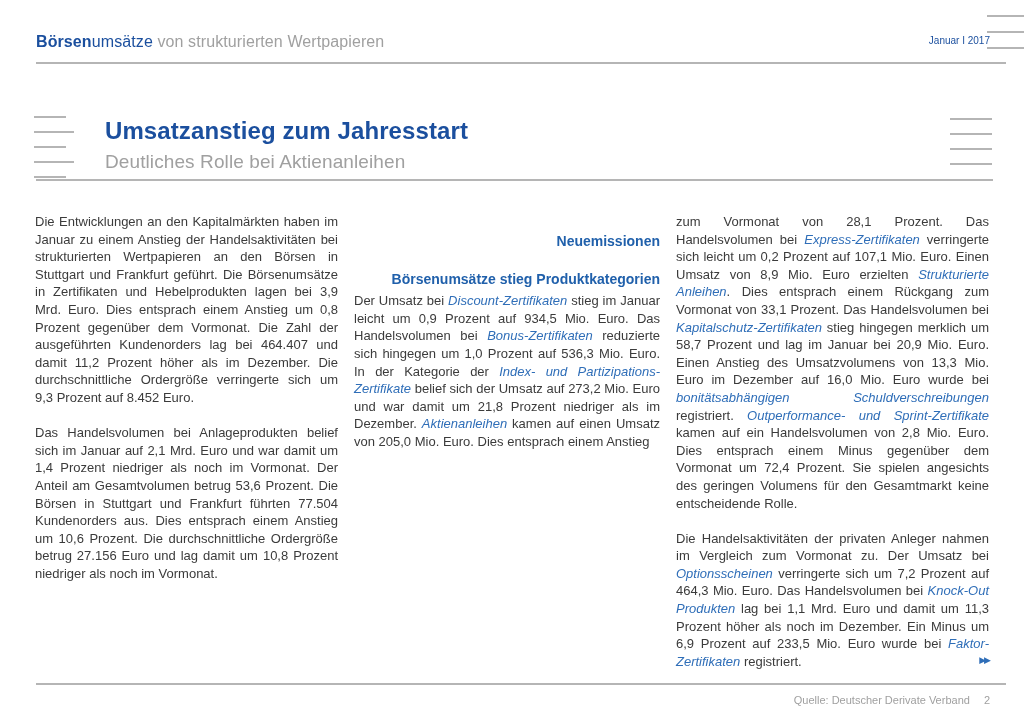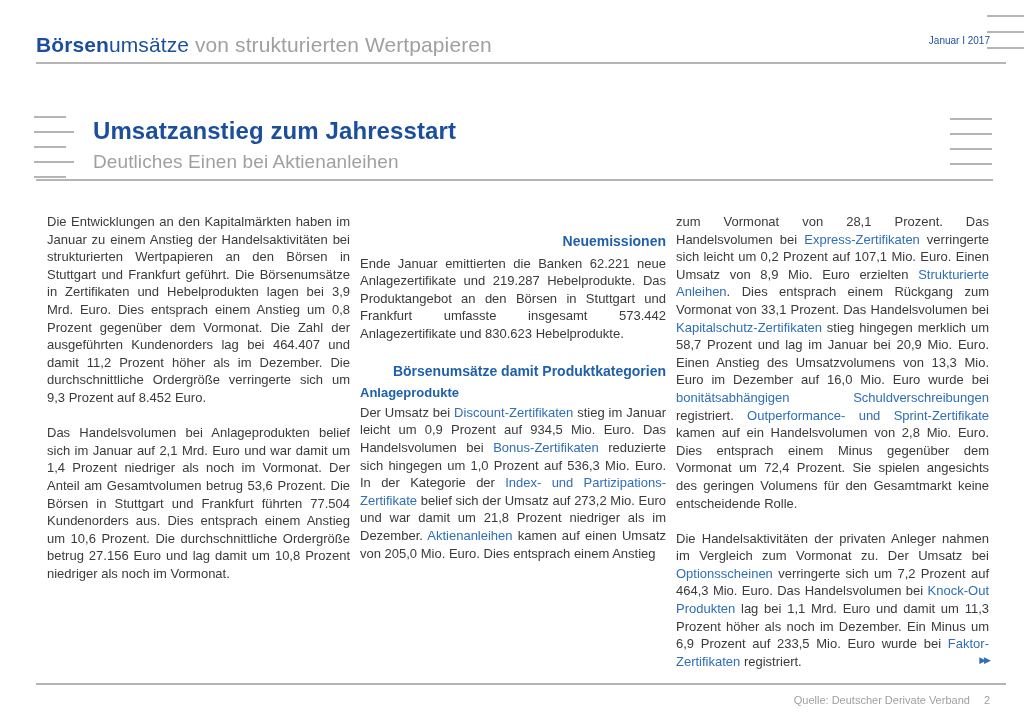--- a/index.html
+++ b/index.html
@@ -19,7 +19,7 @@
   
   .masthead-text {
     position: absolute; left: 36px; top: 33px;
-    font-size: 21px; letter-spacing: 0.1px; white-space: nowrap;
+    font-size: 16px; letter-spacing: 0.1px; white-space: nowrap;
   }
   .brand-bold  { color: var(--brand_blue); font-weight: bold; }
   .brand-reg   { color: var(--brand_blue); }

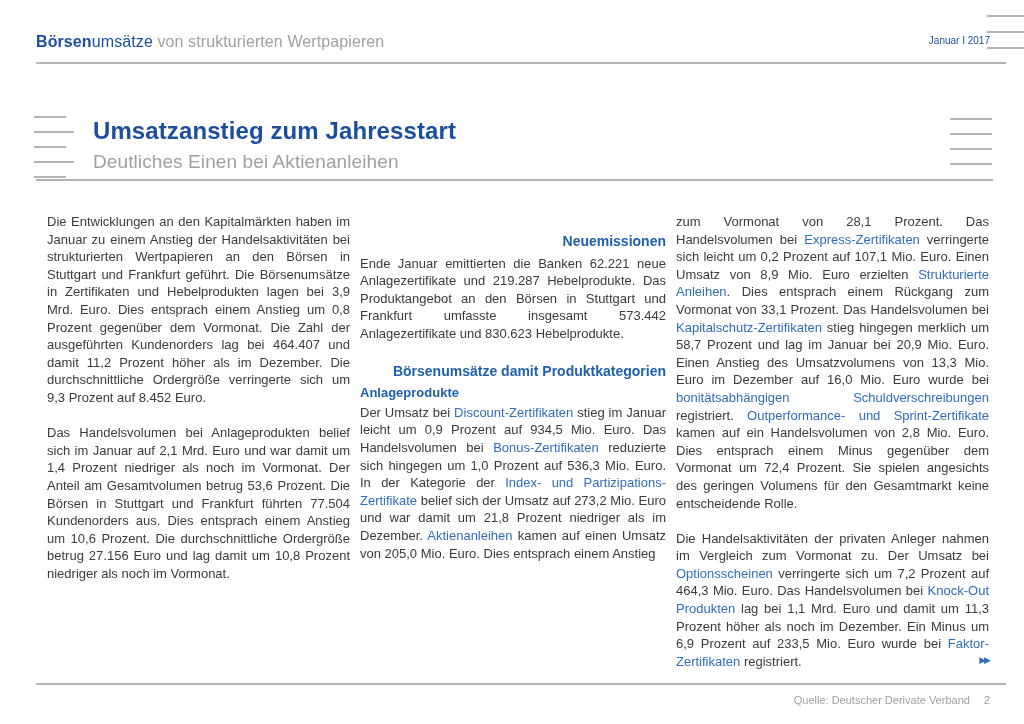--- a/index.html
+++ b/index.html
@@ -39,7 +39,7 @@
   .deco-right { position: absolute; right: 32px; top: 118px; }
   .deco-right i { display: block; height: 2px; width: 42px; background: var(--rule_gray); margin-bottom: 13px; }
 
-  .titles { position: absolute; left: 93px; top: 117px; }
+  .titles { position: absolute; left: 105px; top: 117px; }
   .titles h1 {
     margin: 0; font-size: 24px; font-weight: bold;
     color: var(--brand_blue); letter-spacing: 0.1px;

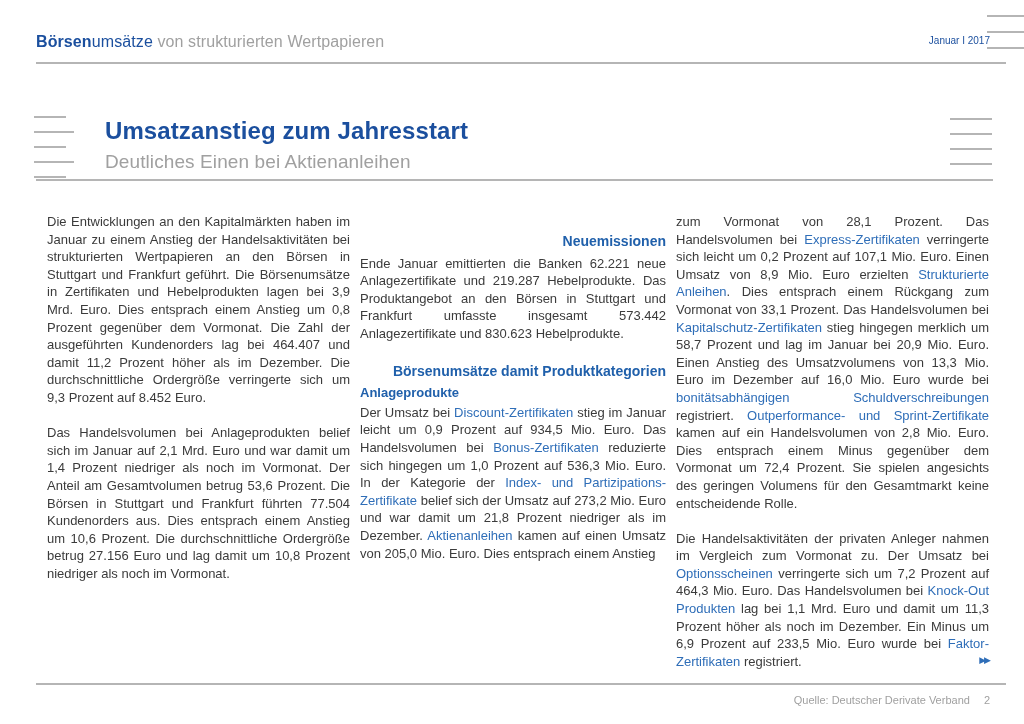--- a/index.html
+++ b/index.html
@@ -119,7 +119,7 @@
     </div>
     <div class="titles">
       <h1>Umsatzanstieg zum Jahresstart</h1>
-      <h2>Deutliches Einen bei Aktienanleihen</h2>
+      <h2>Deutliches Rolle bei Aktienanleihen</h2>
     </div>
     <div class="deco-right">
       <i></i>

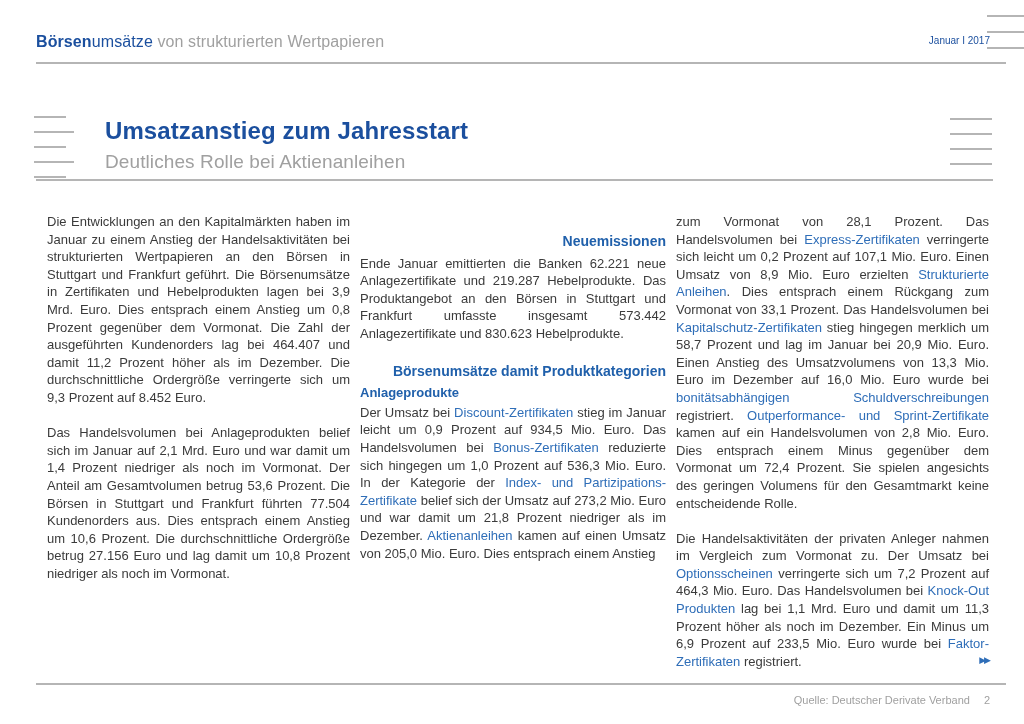--- a/index.html
+++ b/index.html
@@ -57,7 +57,7 @@
     font-size: 13px; line-height: 17.6px; color: var(--body_text);
     text-align: justify;
   }
-  .col-1 { width: 303px; margin-left: 12px; }
+  .col-1 { width: 303px; }
   .col-2 { width: 306px; }
   .col-3 { width: 313px; }
   .columns p { margin: 0 0 17.6px 0; }

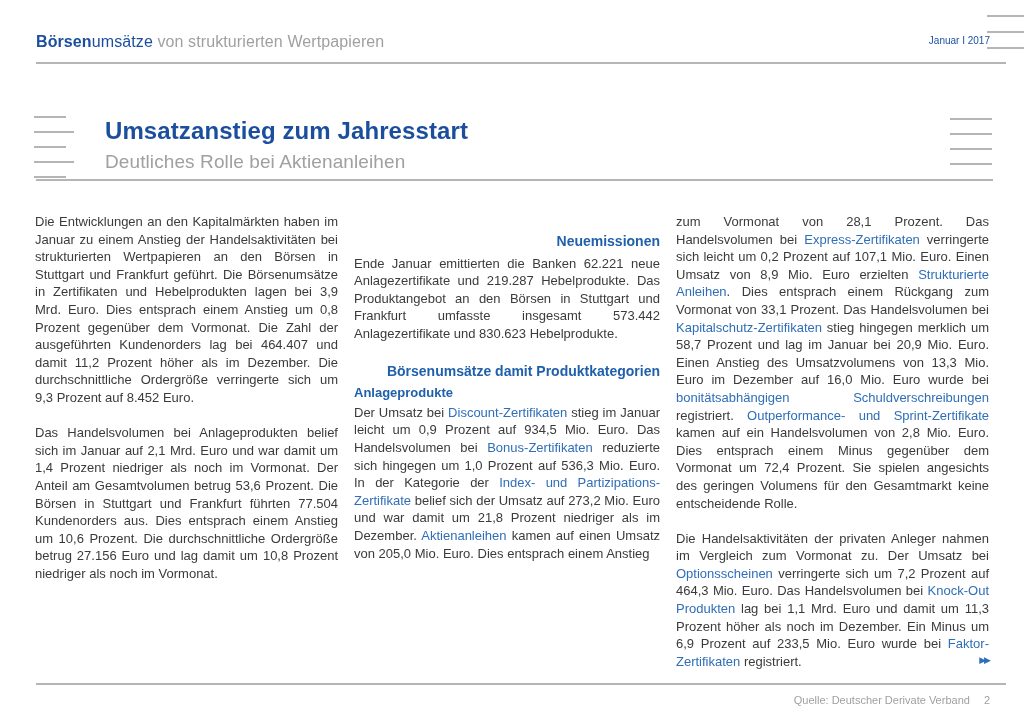--- a/index.html
+++ b/index.html
@@ -70,7 +70,7 @@
     margin: 0 0 2px 0; font-size: 13px; font-weight: bold;
     color: var(--heading_blue); text-align: left;
   }
-  .hl { color: var(--link_blue); }
+  .hl { color: var(--link_blue); font-style: italic; }
   .last-para { position: relative; }
   .more {
     position: absolute; right: 0; bottom: 1px;

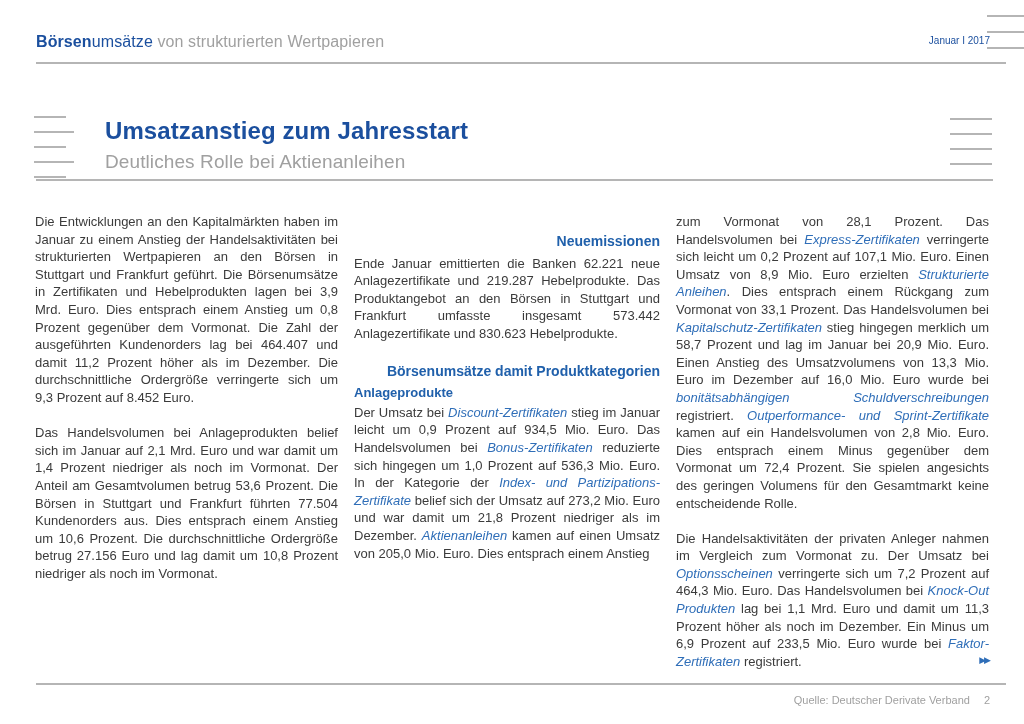--- a/index.html
+++ b/index.html
@@ -137,7 +137,6 @@
     </div>
     <div class="col-2">
       <h3 class="section-heading">Neuemissionen</h3>
-      <p>Ende Januar emittierten die Banken 62.221 neue Anlagezertifikate und 219.287 Hebelprodukte. Das Produktangebot an den Börsen in Stuttgart und Frankfurt umfasste insgesamt 573.442 Anlagezertifikate und 830.623 Hebelprodukte.</p>
       <h3 class="section-heading">Börsenumsätze damit Produktkategorien</h3>
       <h4 class="sub-heading">Anlageprodukte</h4>
       <p><span>Der Umsatz bei </span><span class="hl">Discount-Zertifikaten</span><span> stieg im Januar leicht um 0,9 Prozent auf 934,5 Mio. Euro. Das Handelsvolumen bei </span><span class="hl">Bonus-Zertifikaten</span><span> reduzierte sich hingegen um 1,0 Prozent auf 536,3 Mio. Euro. In der Kategorie der </span><span class="hl">Index- und Partizipations-Zertifikate</span><span> belief sich der Umsatz auf 273,2 Mio. Euro und war damit um 21,8 Prozent niedriger als im Dezember. </span><span class="hl">Aktienanleihen</span><span> kamen auf einen Umsatz von 205,0 Mio. Euro. Dies entsprach einem Anstieg</span></p>

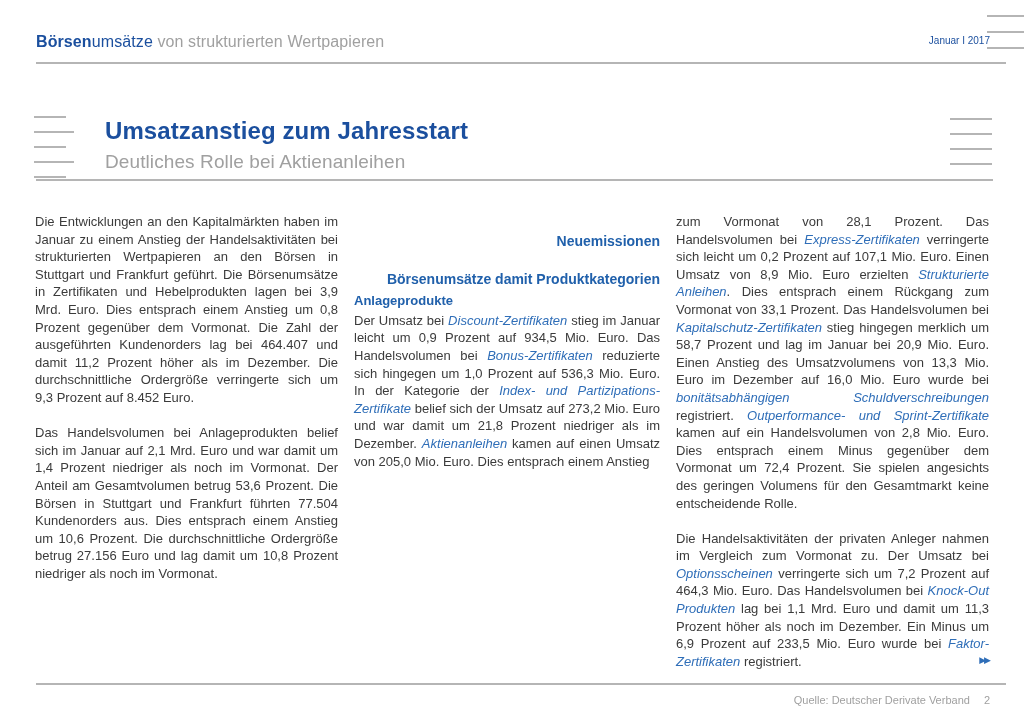--- a/index.html
+++ b/index.html
@@ -137,7 +137,7 @@
     </div>
     <div class="col-2">
       <h3 class="section-heading">Neuemissionen</h3>
-      <h3 class="section-heading">Börsenumsätze damit Produktkategorien</h3>
+      <h3 class="section-heading">Börsenumsätze stieg Produktkategorien</h3>
       <h4 class="sub-heading">Anlageprodukte</h4>
       <p><span>Der Umsatz bei </span><span class="hl">Discount-Zertifikaten</span><span> stieg im Januar leicht um 0,9 Prozent auf 934,5 Mio. Euro. Das Handelsvolumen bei </span><span class="hl">Bonus-Zertifikaten</span><span> reduzierte sich hingegen um 1,0 Prozent auf 536,3 Mio. Euro. In der Kategorie der </span><span class="hl">Index- und Partizipations-Zertifikate</span><span> belief sich der Umsatz auf 273,2 Mio. Euro und war damit um 21,8 Prozent niedriger als im Dezember. </span><span class="hl">Aktienanleihen</span><span> kamen auf einen Umsatz von 205,0 Mio. Euro. Dies entsprach einem Anstieg</span></p>
     </div>

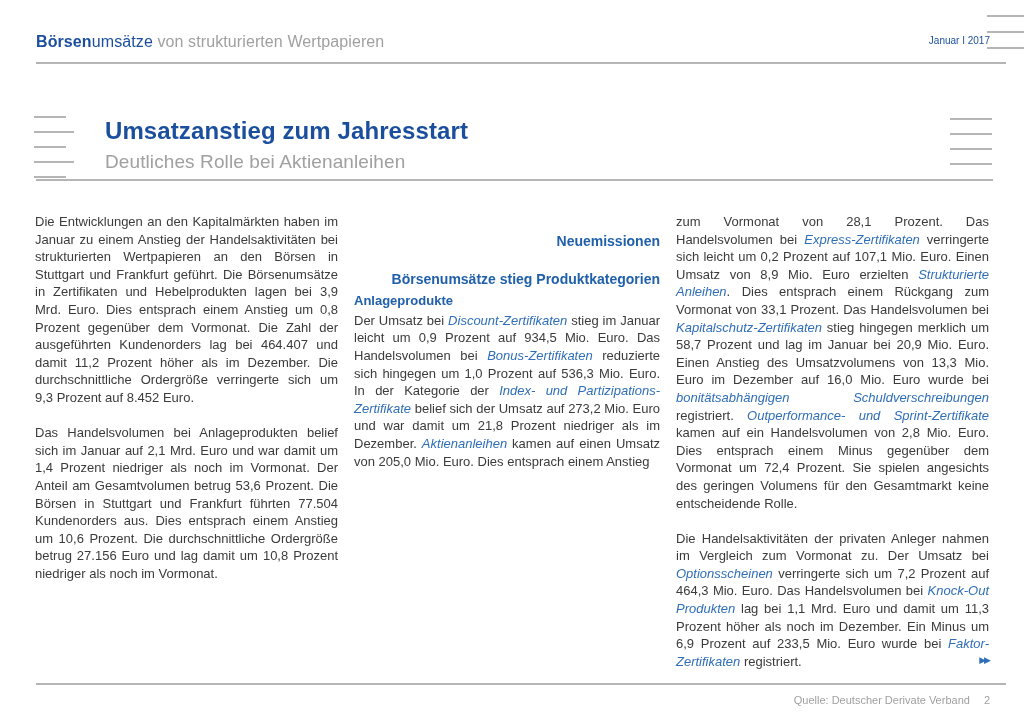--- a/index.html
+++ b/index.html
@@ -138,7 +138,6 @@
     <div class="col-2">
       <h3 class="section-heading">Neuemissionen</h3>
       <h3 class="section-heading">Börsenumsätze stieg Produktkategorien</h3>
-      <h4 class="sub-heading">Anlageprodukte</h4>
       <p><span>Der Umsatz bei </span><span class="hl">Discount-Zertifikaten</span><span> stieg im Januar leicht um 0,9 Prozent auf 934,5 Mio. Euro. Das Handelsvolumen bei </span><span class="hl">Bonus-Zertifikaten</span><span> reduzierte sich hingegen um 1,0 Prozent auf 536,3 Mio. Euro. In der Kategorie der </span><span class="hl">Index- und Partizipations-Zertifikate</span><span> belief sich der Umsatz auf 273,2 Mio. Euro und war damit um 21,8 Prozent niedriger als im Dezember. </span><span class="hl">Aktienanleihen</span><span> kamen auf einen Umsatz von 205,0 Mio. Euro. Dies entsprach einem Anstieg</span></p>
     </div>
     <div class="col-3">

